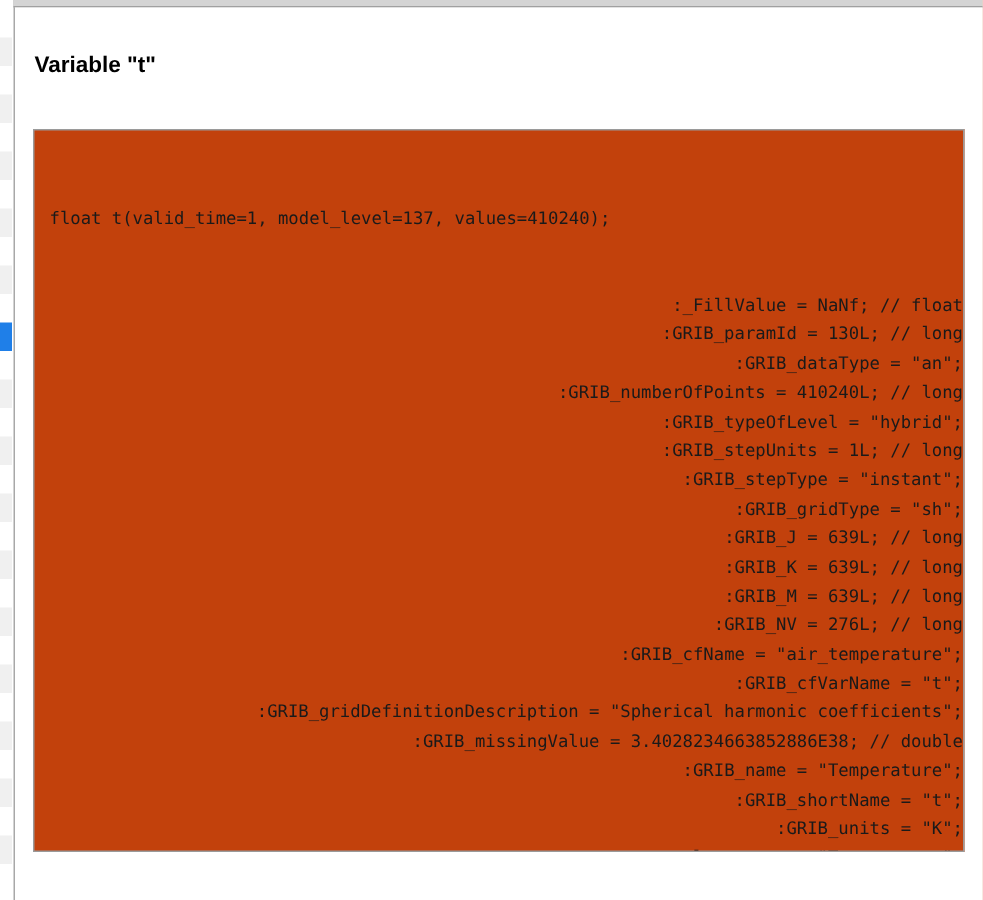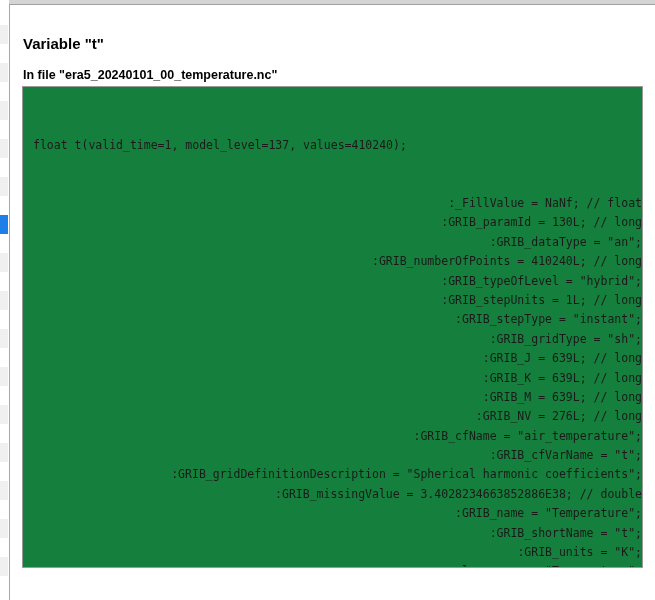--- a/index.html
+++ b/index.html
@@ -169,7 +169,6 @@
 
     <div class="page-title">Variable "t"</div>
 
-    <div class="file-subtitle">In file "era5_20240101_00_temperature.nc"</div>
 
     <div class="code-box">
       <div class="code-lines">

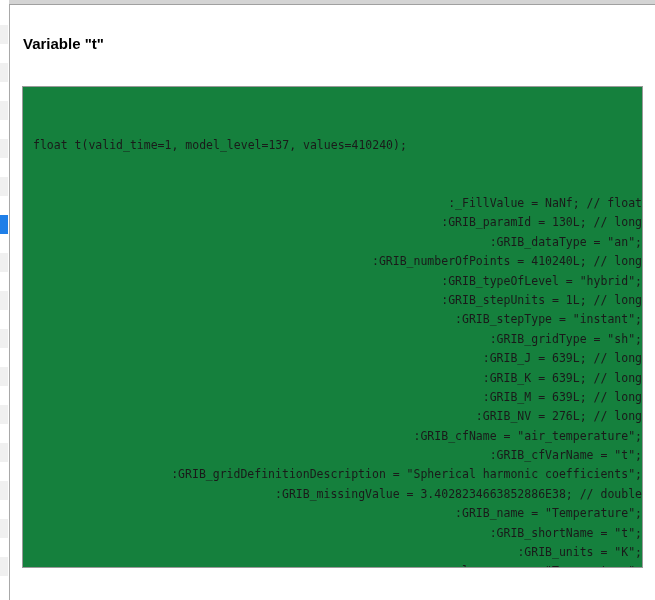--- a/index.html
+++ b/index.html
@@ -99,7 +99,7 @@
     top: 81px;
     width: 621px;
     height: 482px;
-    background: #15803d;
+    background: #c2410c;
     border: 1px solid #9a9a9a;
     box-sizing: border-box;
     overflow: hidden;

